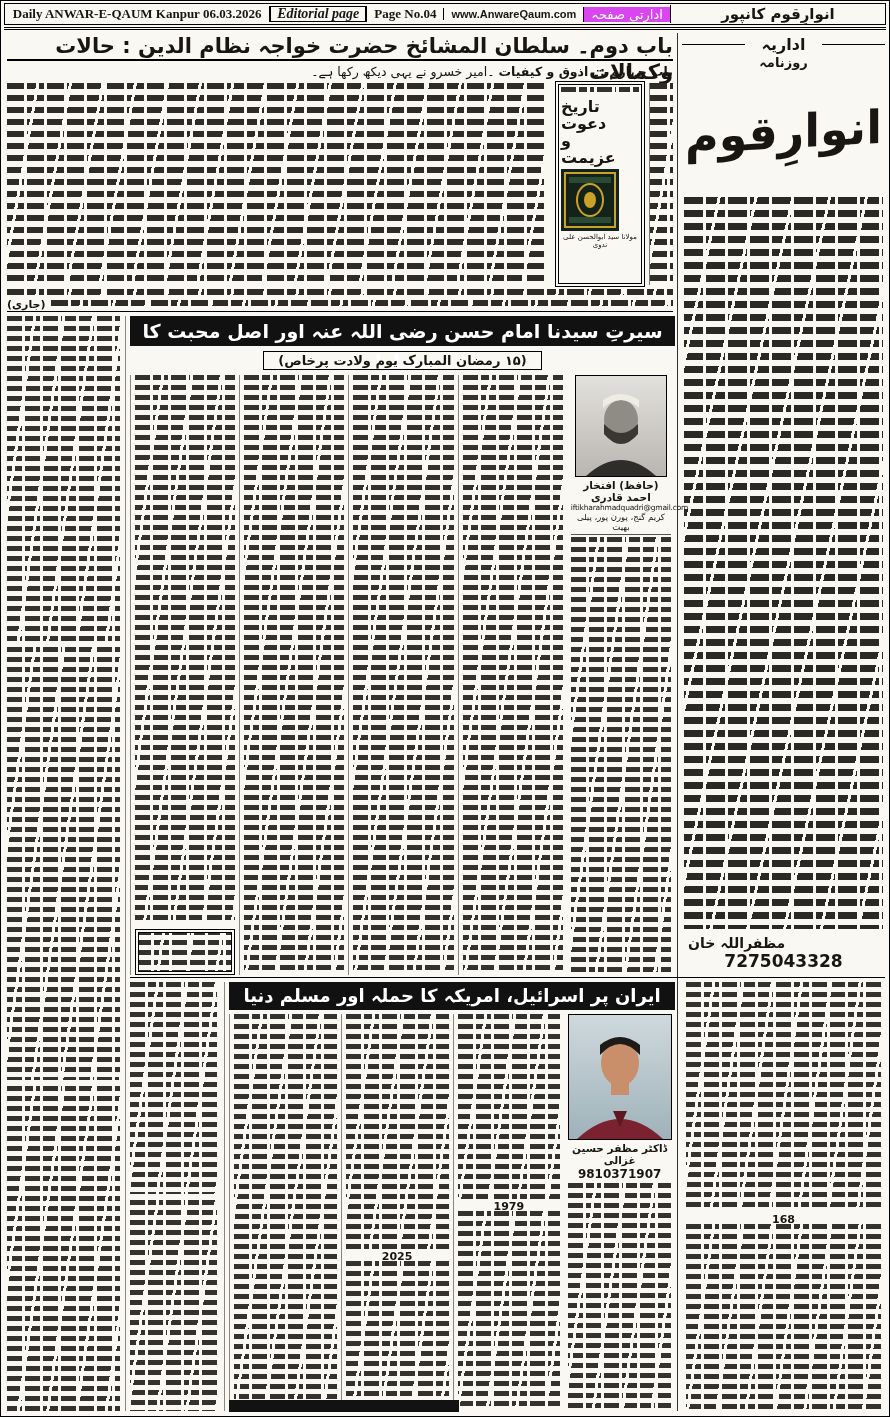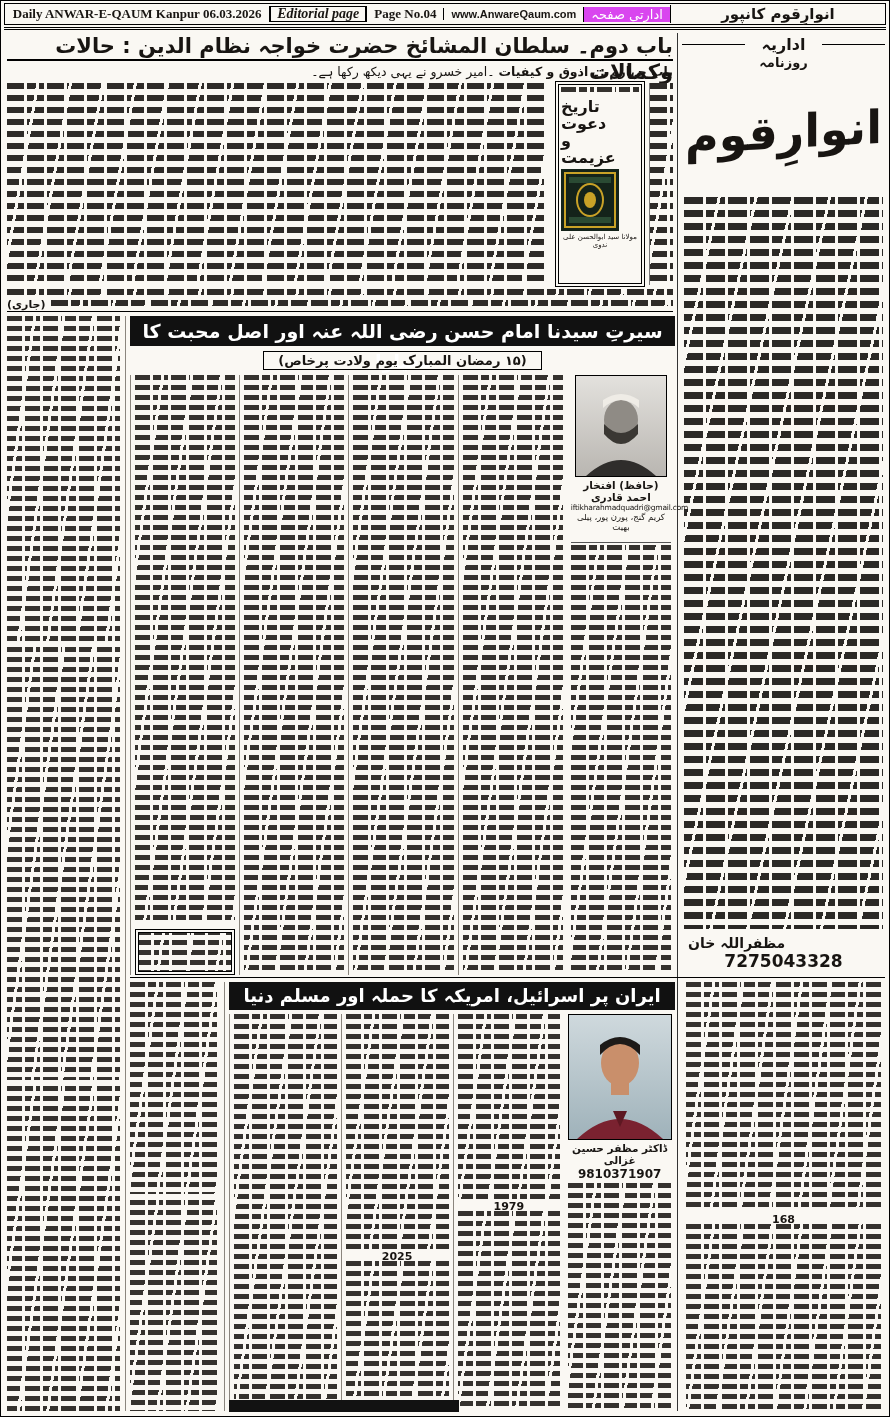--- a/index.html
+++ b/index.html
@@ -81,7 +81,7 @@
   .photo-frame { border:1px solid #000; align-self:center; line-height:0; }
   .cap-name { font-size:10.5px; font-weight:bold; text-align:center; direction:rtl; margin-top:2px; }
   .cap-email { font-size:7.5px; text-align:center; direction:ltr; letter-spacing:-0.2px; }
-  .cap-addr { font-size:8.5px; text-align:center; direction:rtl; border-bottom:1px solid #555; padding-bottom:10px; margin-bottom:2px; }
+  .cap-addr { font-size:8.5px; text-align:center; direction:rtl; border-bottom:1px solid #555; padding-bottom:2px; margin-bottom:2px; }
   .cap-phone { font-size:12px; font-weight:bold; text-align:center; direction:ltr; margin:1px 0 2px; }
   .note-box { border:1px solid #000; box-shadow:inset 0 0 0 2px #faf8f3, inset 0 0 0 3px #000; padding:5px; height:46px; margin-top:4px; }
   .chip-line { text-align:center; height:12px; line-height:12px; }

